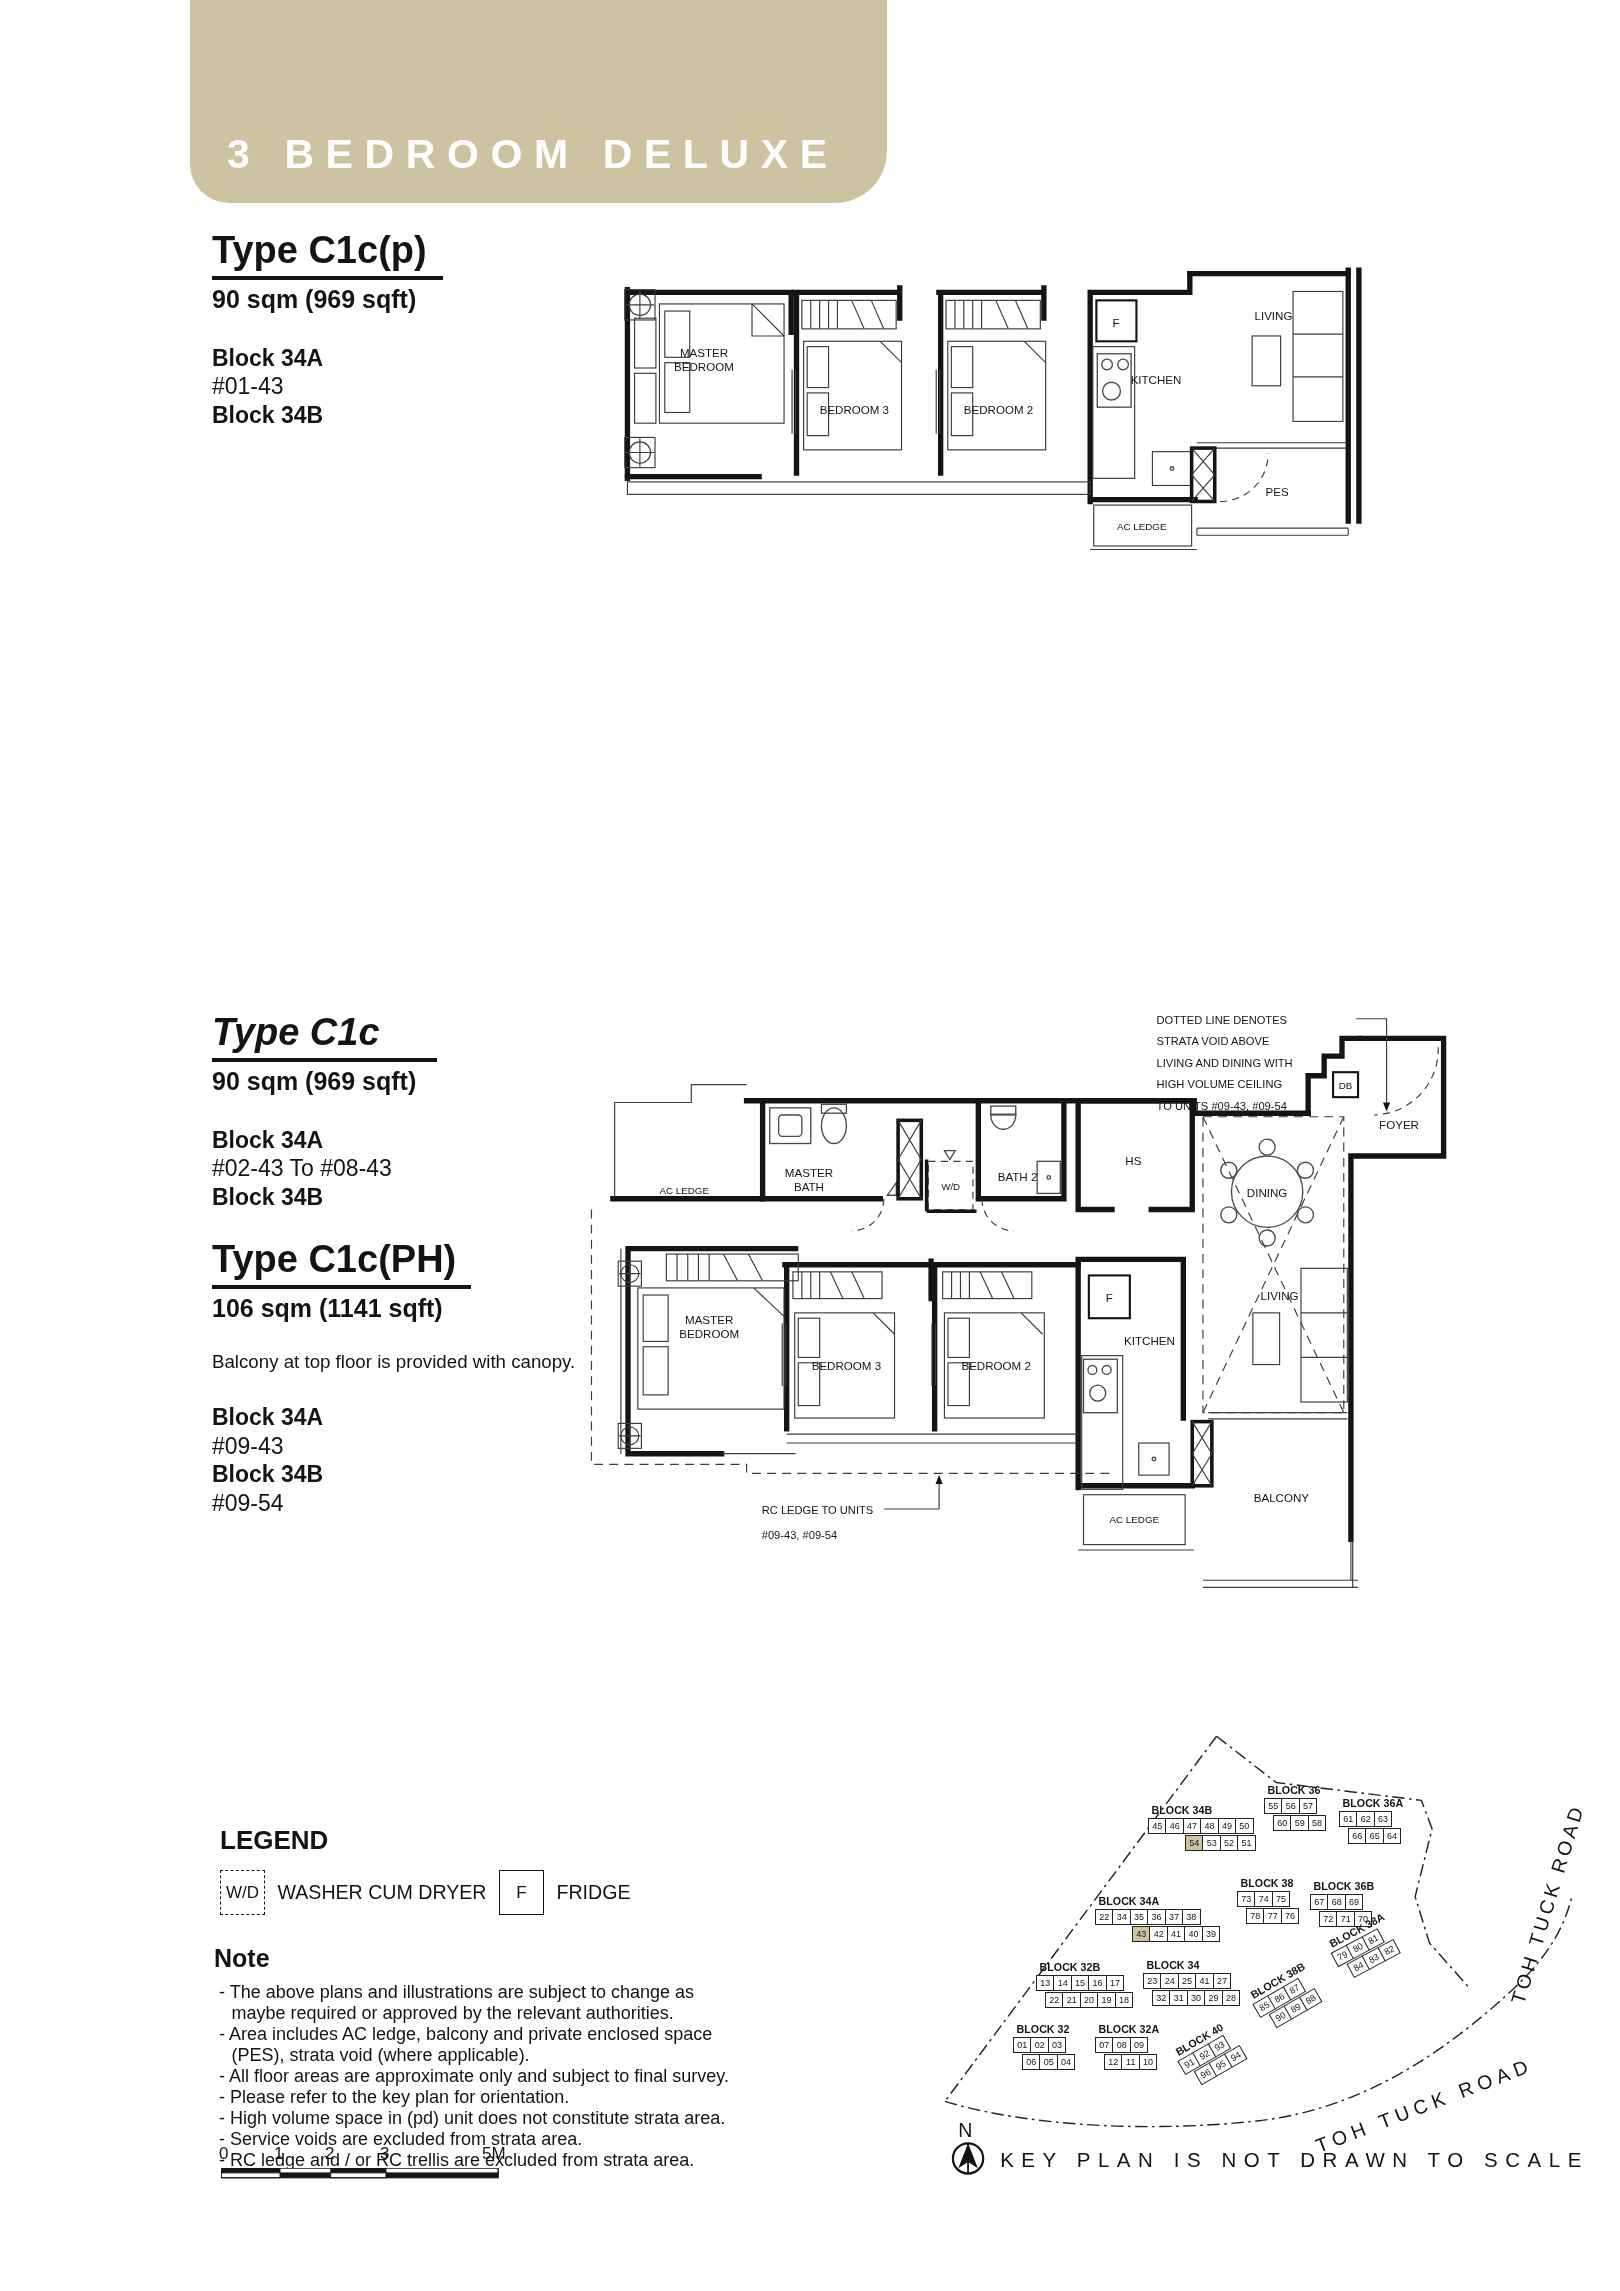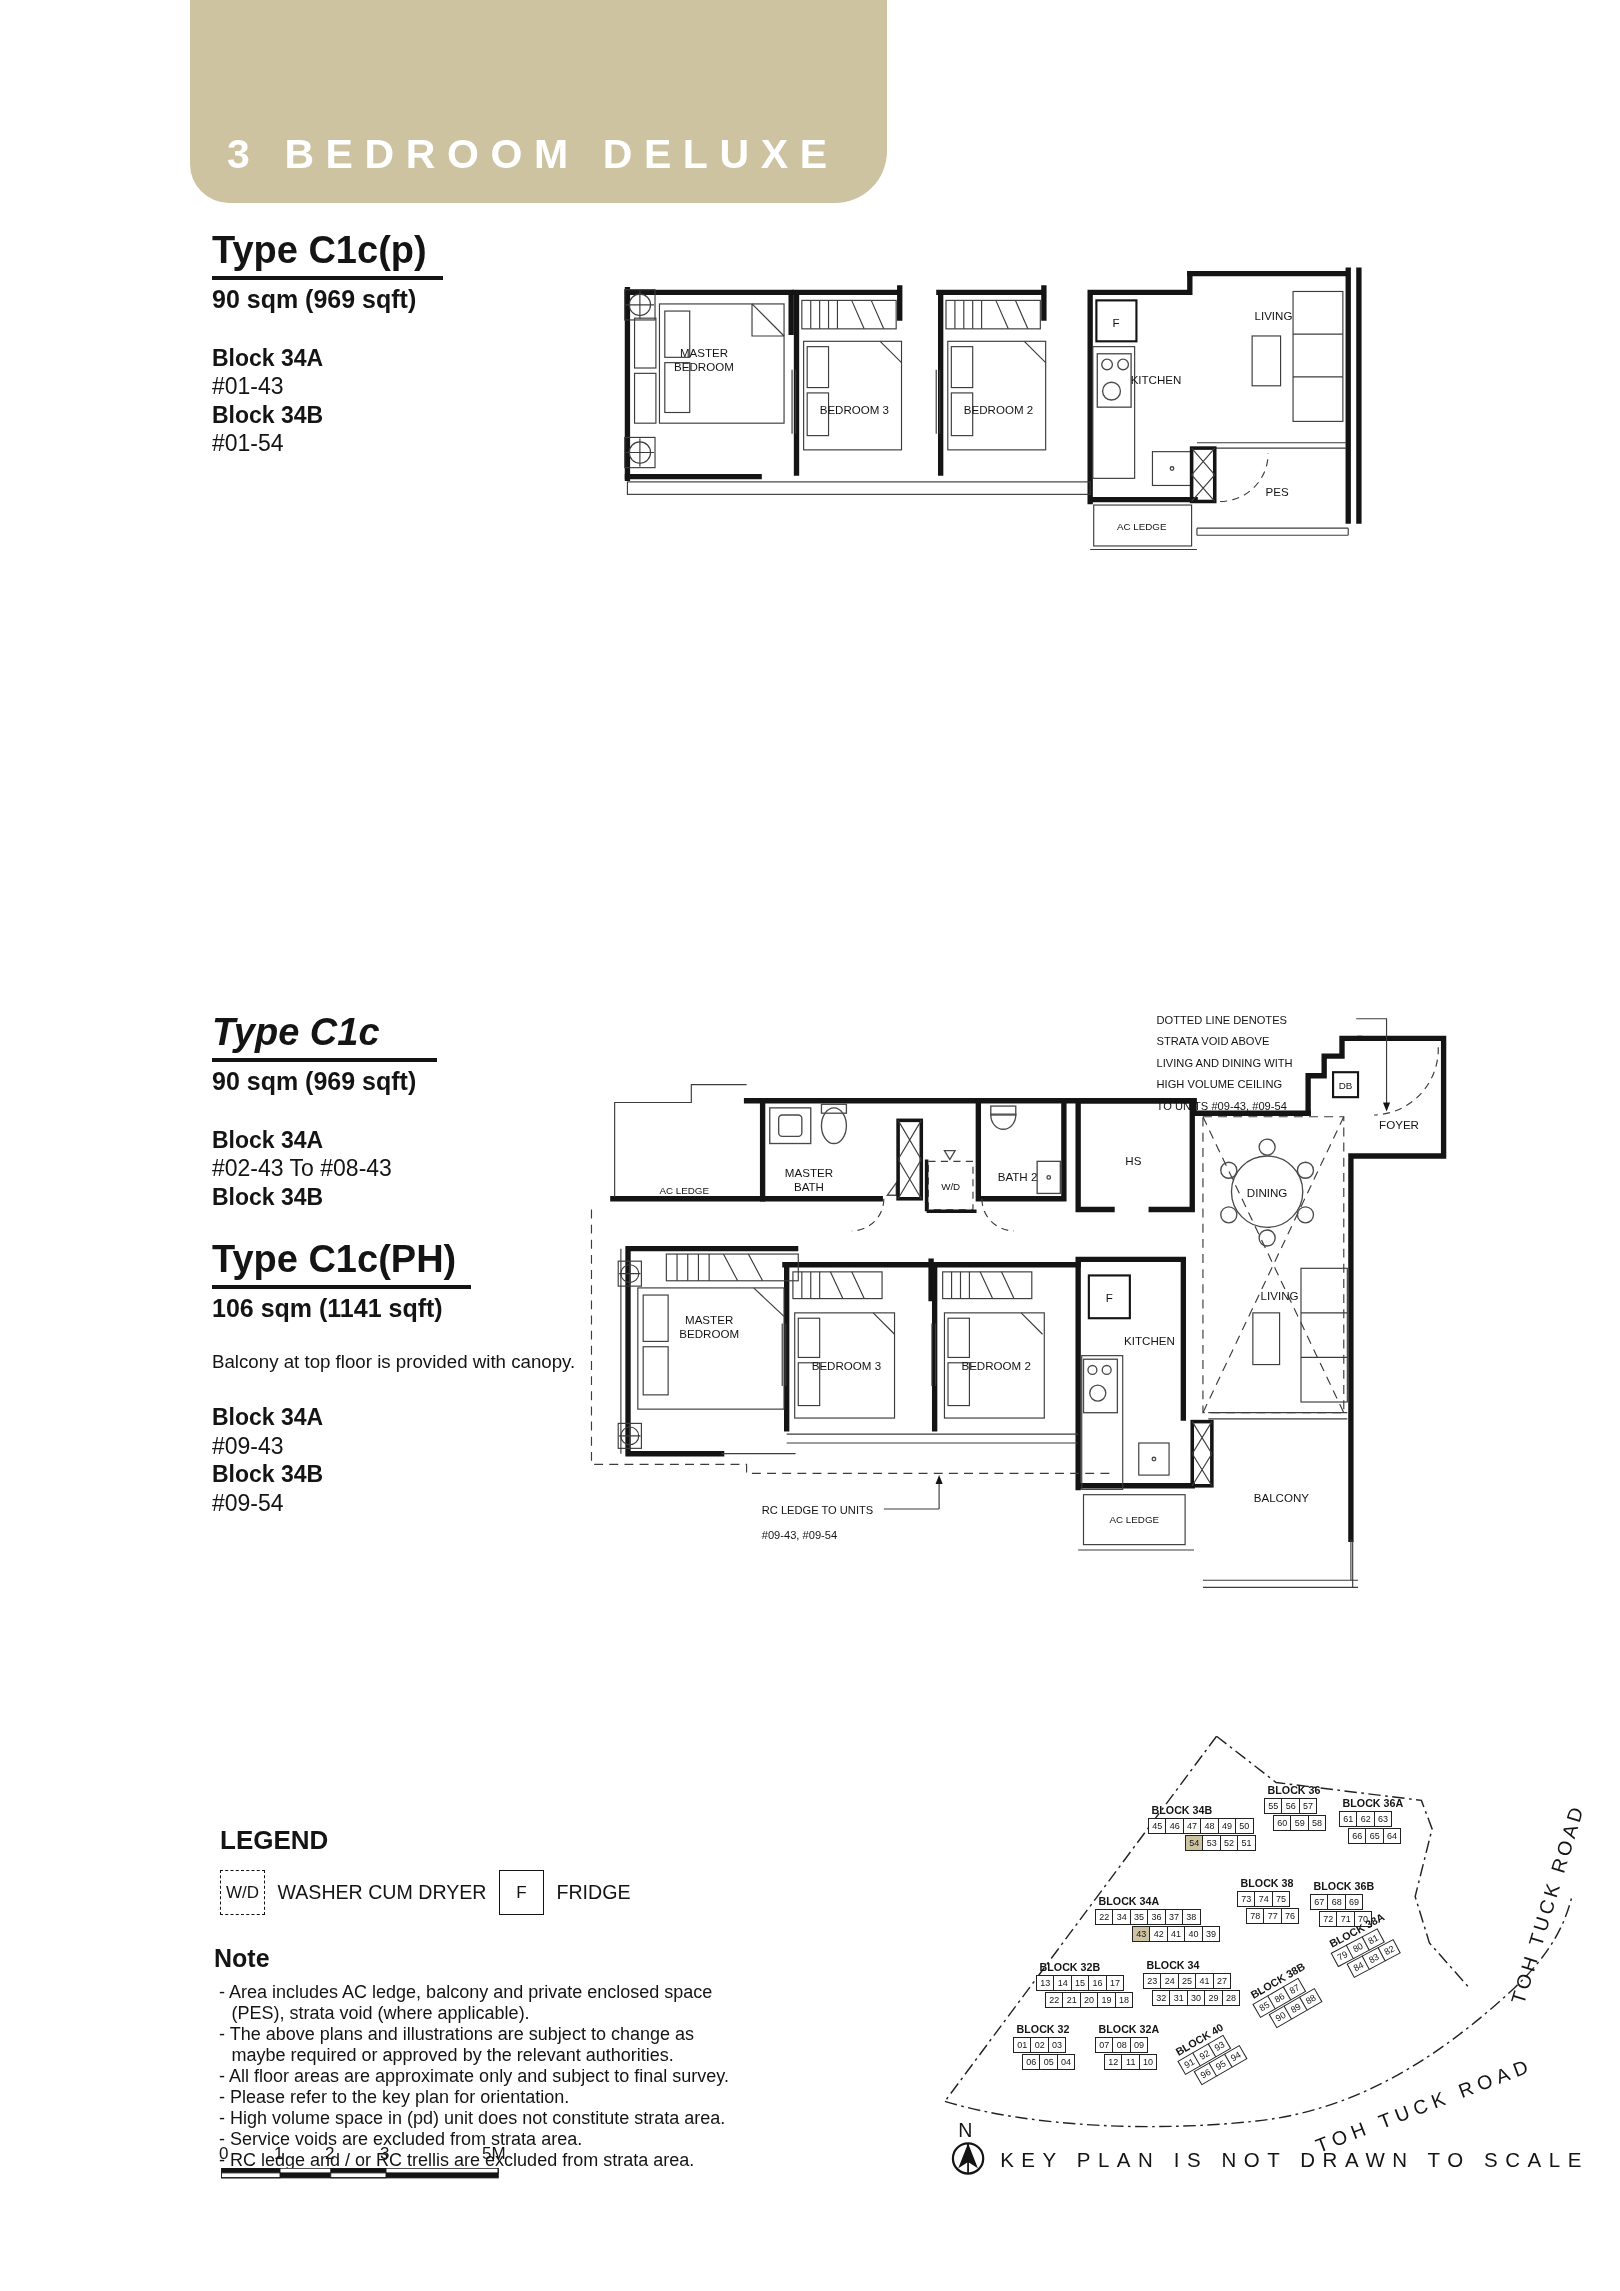--- a/index.html
+++ b/index.html
@@ -76,7 +76,6 @@
     <div class="b">Block 34A</div>
     <div>#01-43</div>
     <div class="b">Block 34B</div>
-    <div>#01-54</div>
   </div>
 </div>
 

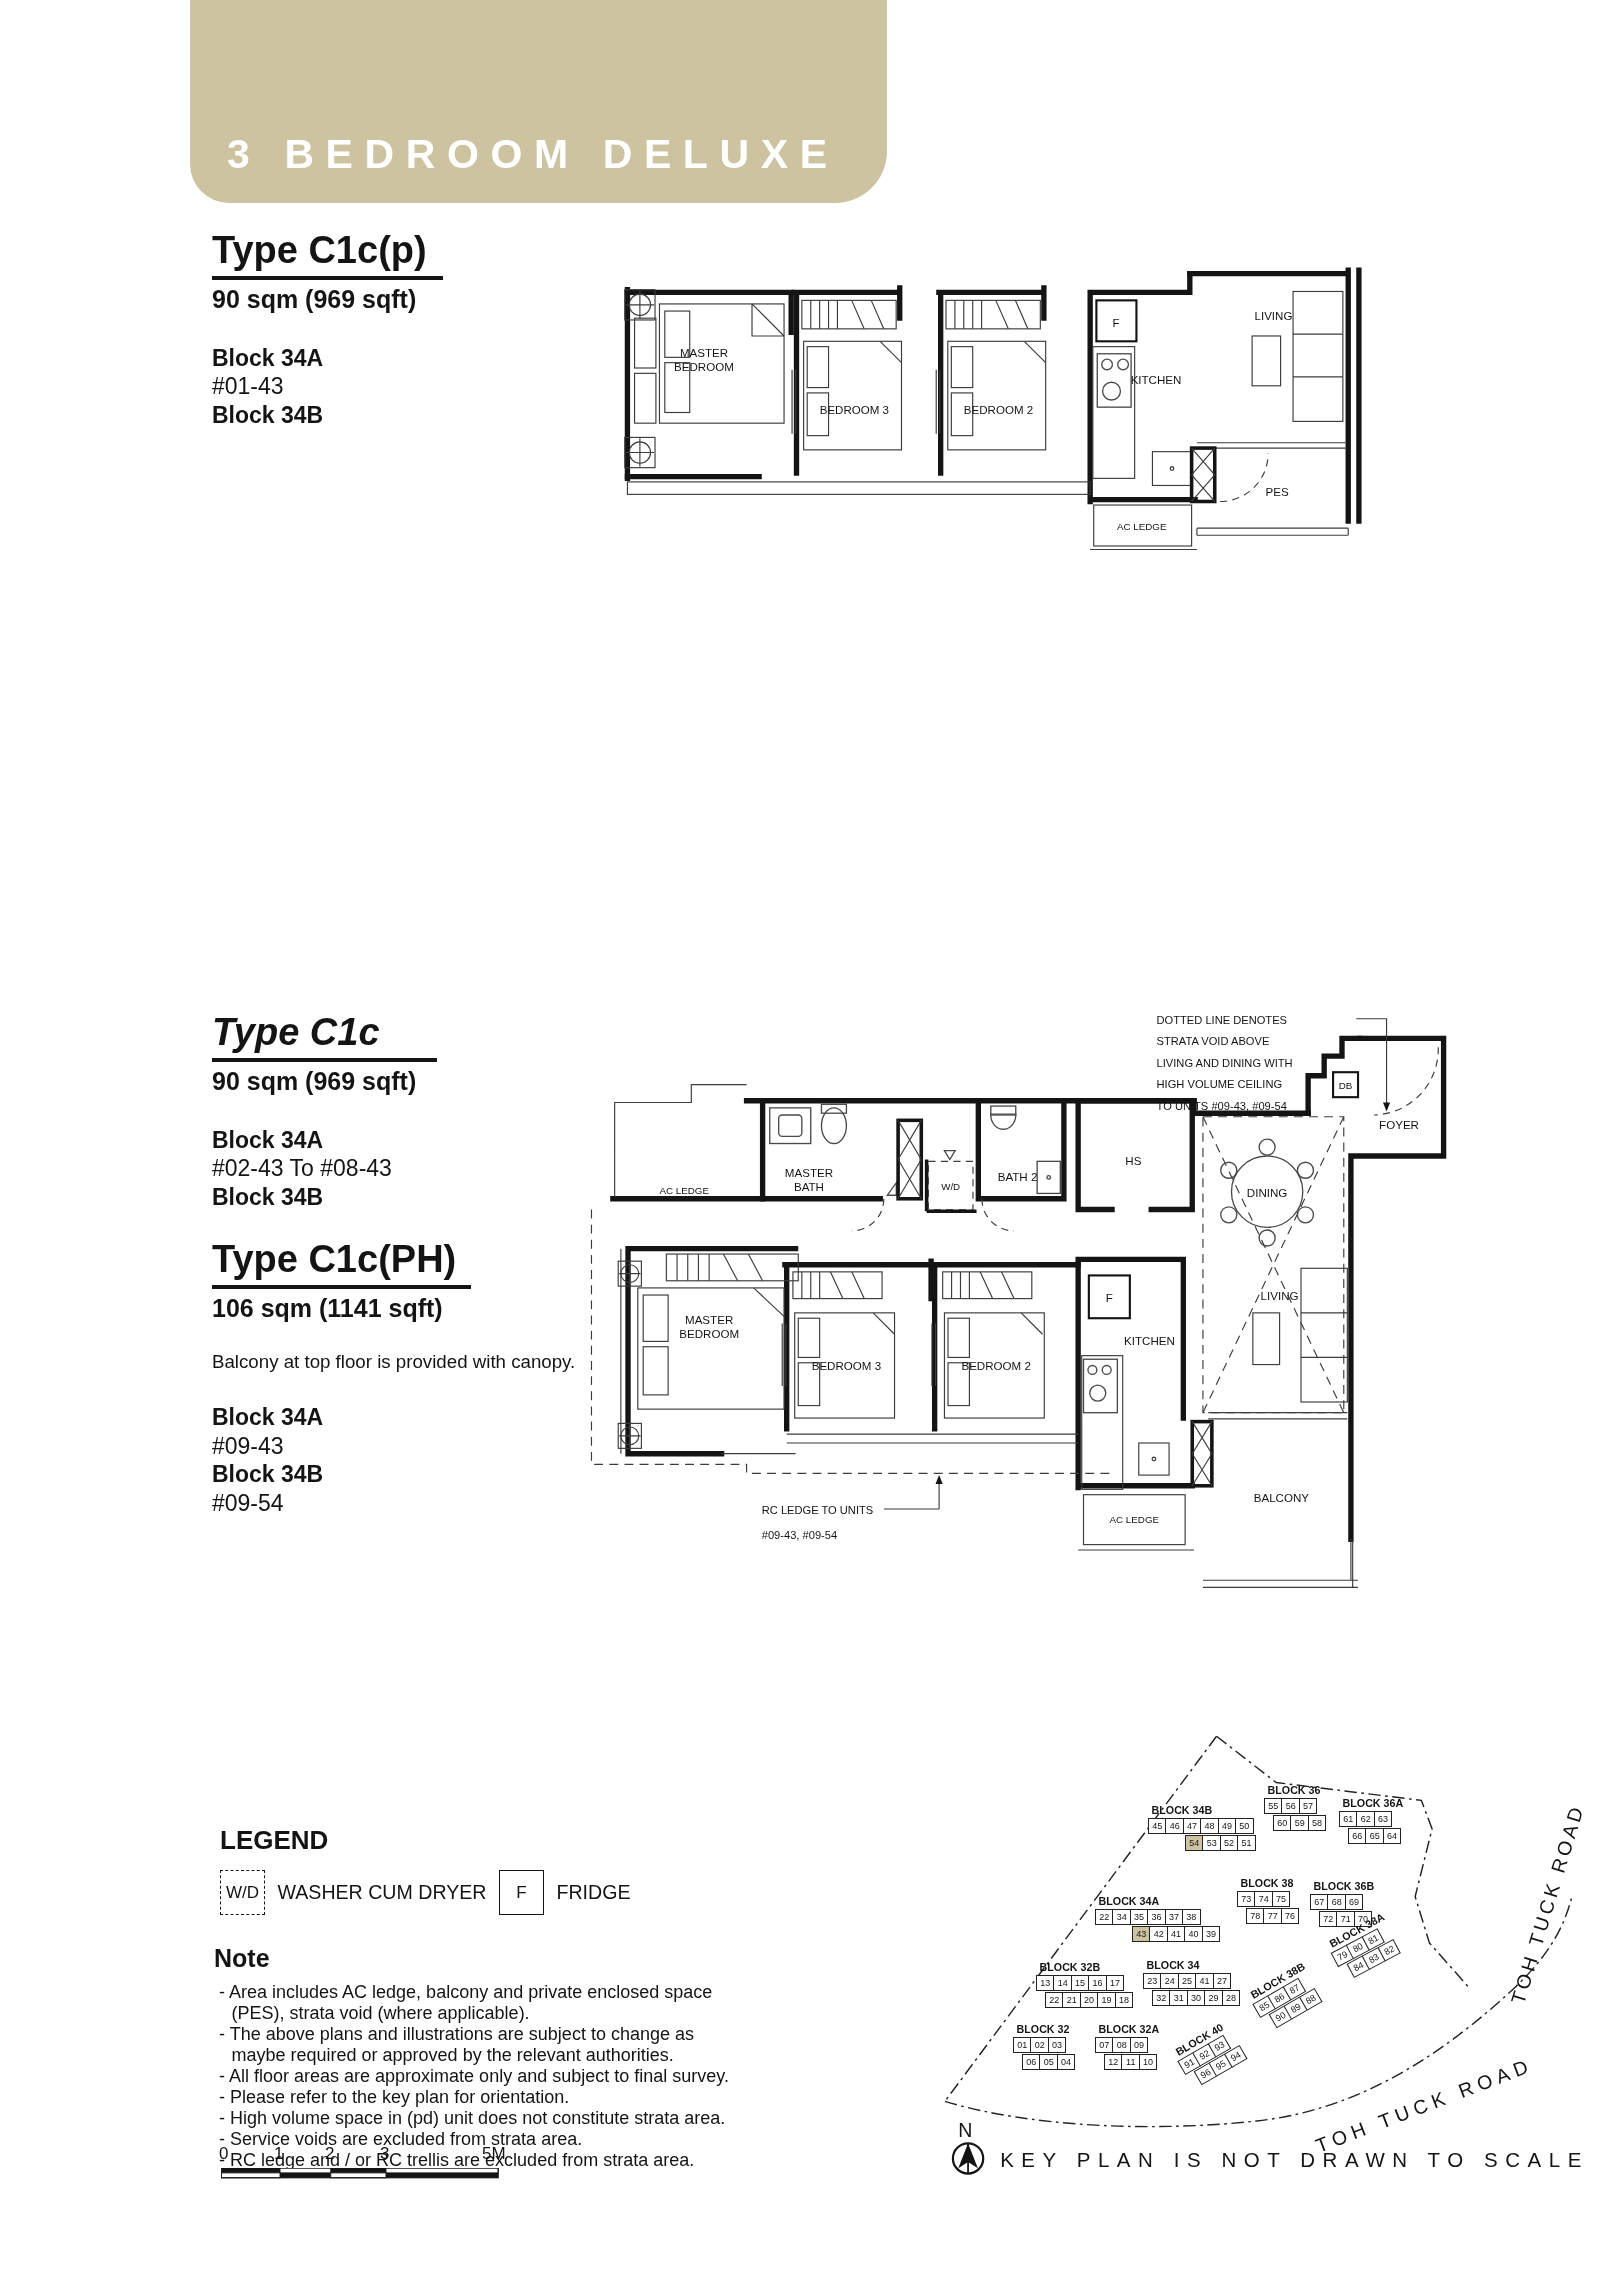--- a/index.html
+++ b/index.html
@@ -348,8 +348,8 @@
 
 <div class="note-title">Note</div>
 <div class="note-list">
+    <div>- The above plans and illustrations are subject to change as maybe required or approved by the relevant authorities.</div>
     <div>- Area includes AC ledge, balcony and private enclosed space (PES), strata void (where applicable).</div>
-    <div>- The above plans and illustrations are subject to change as maybe required or approved by the relevant authorities.</div>
     <div>- All floor areas are approximate only and subject to final survey.</div>
     <div>- Please refer to the key plan for orientation.</div>
     <div>- High volume space in (pd) unit does not constitute strata area.</div>

